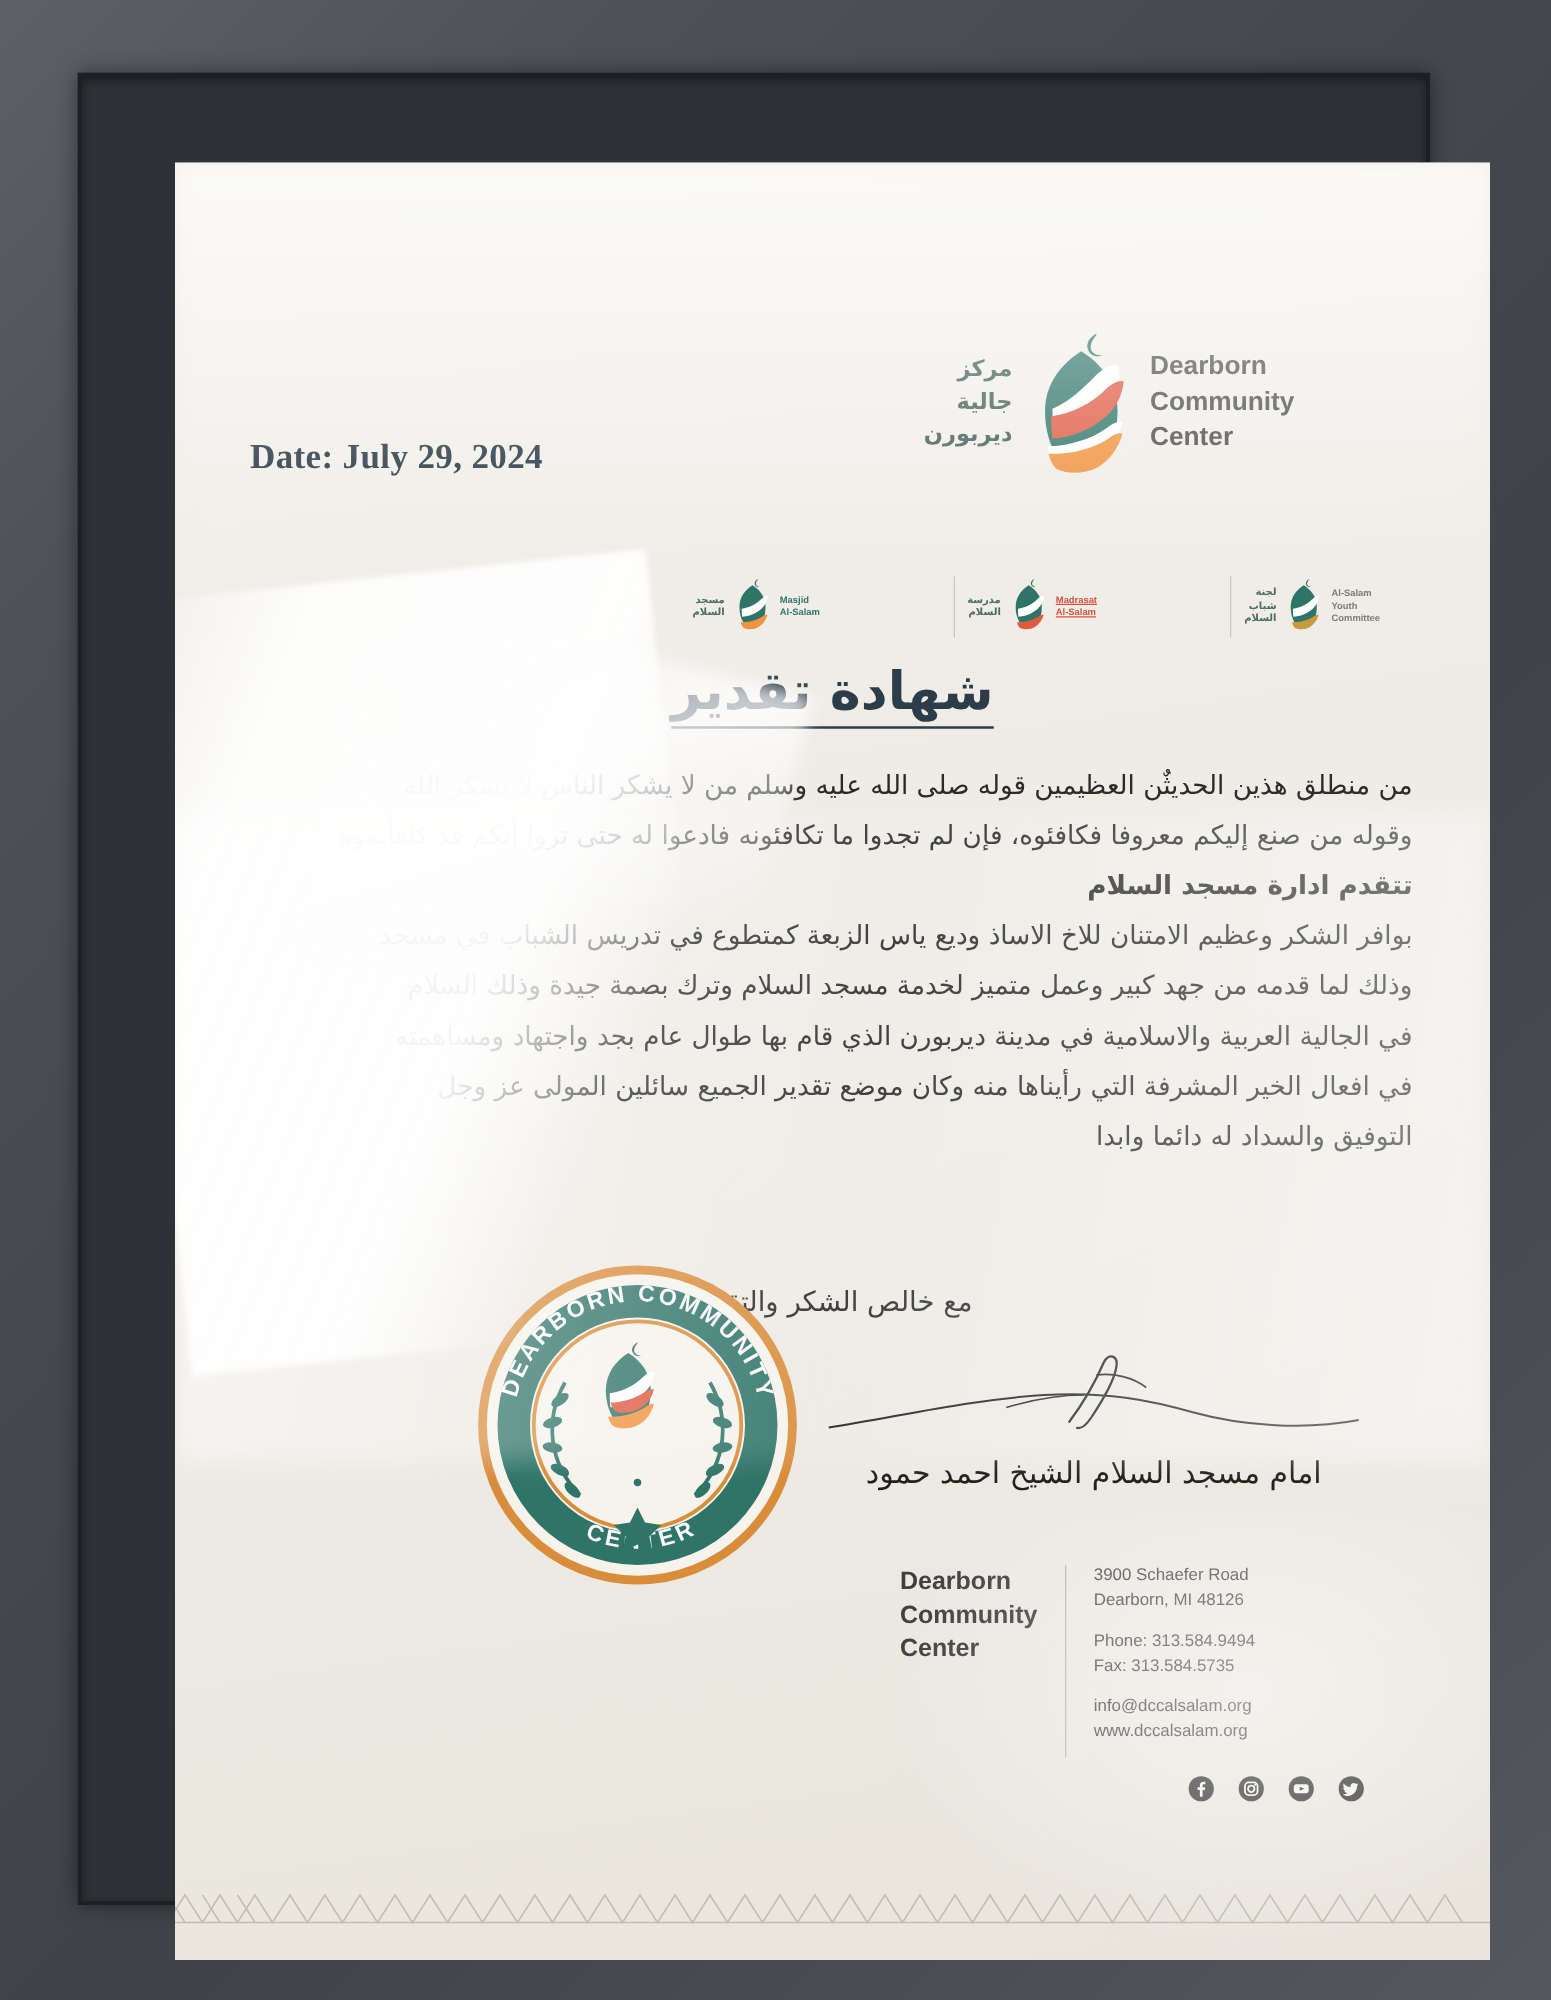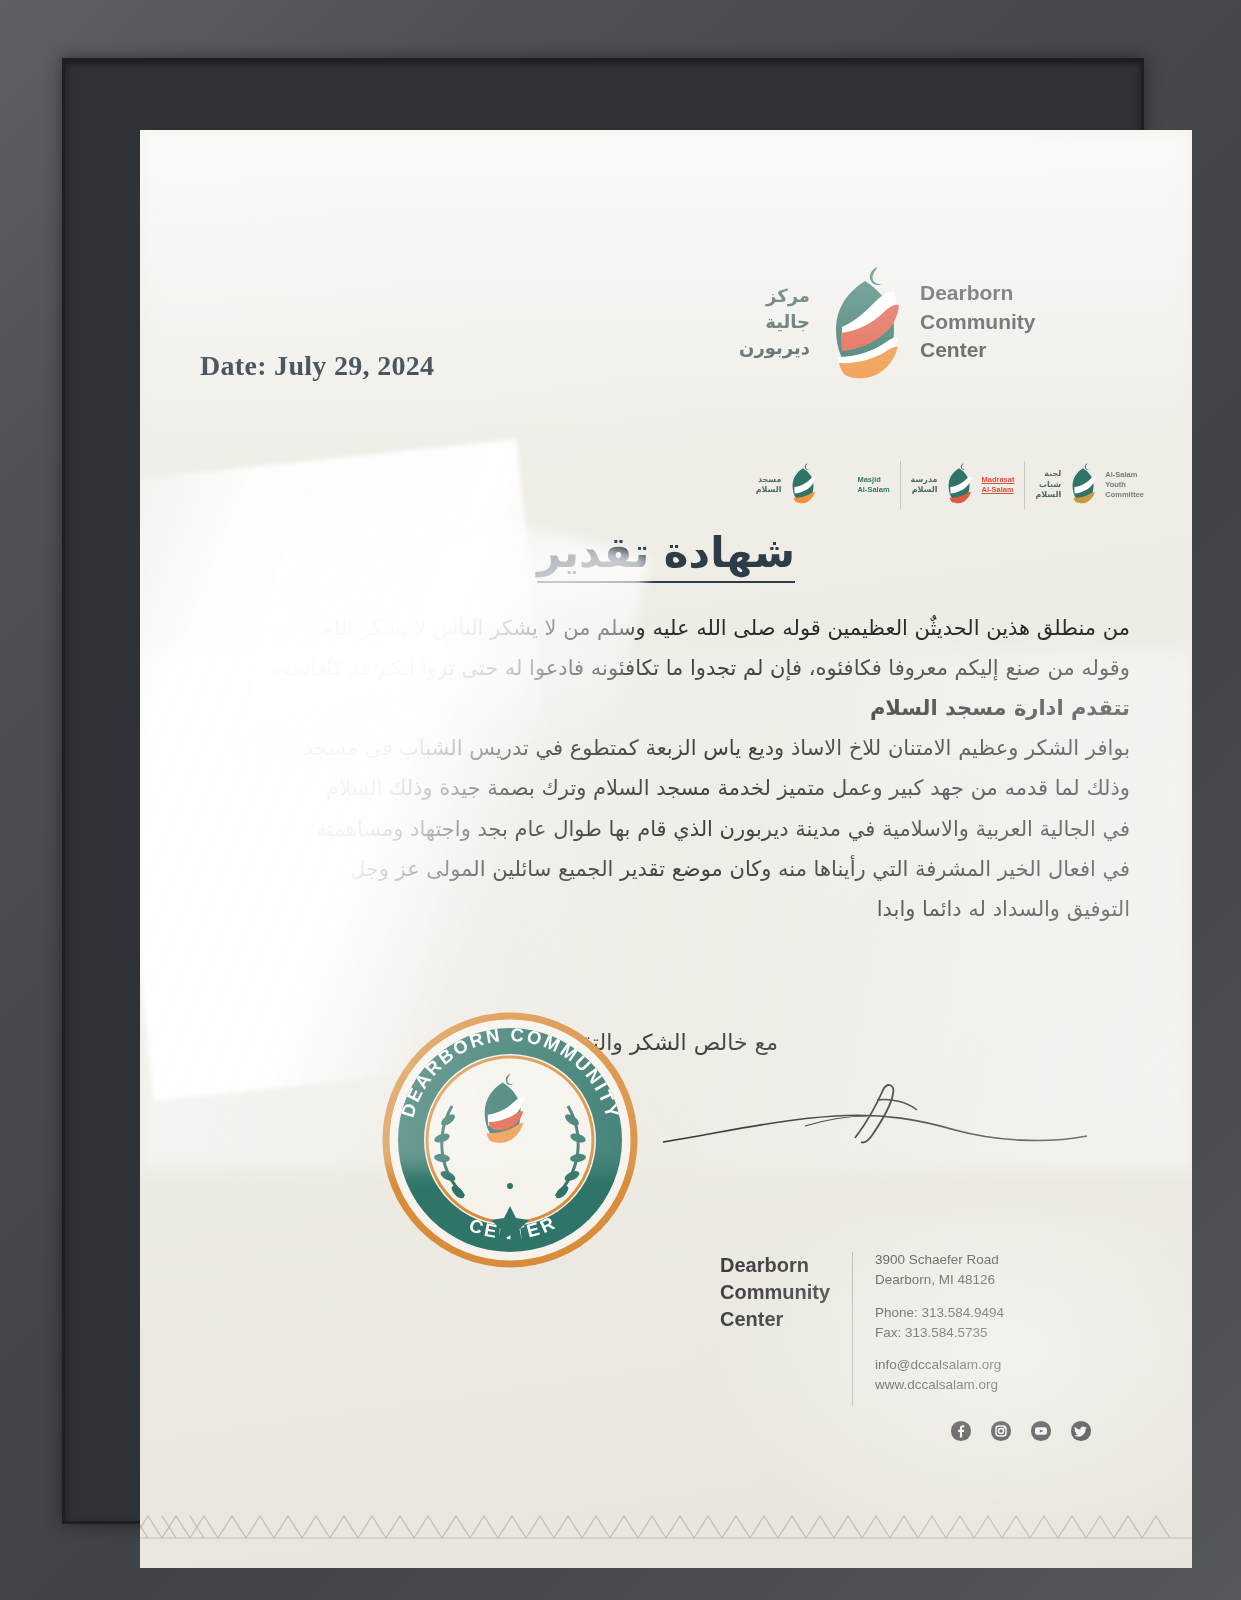--- a/index.html
+++ b/index.html
@@ -132,11 +132,11 @@
   
   #subbrands {
     position: absolute;
-    left: 444px; top: 320px;
+    left: 404px; top: 320px;
     width: 570px; height: 70px;
     display: flex;
     align-items: center;
-    justify-content: flex-end;
+    justify-content: space-between;
   }
   .subbrand {
     display: flex;

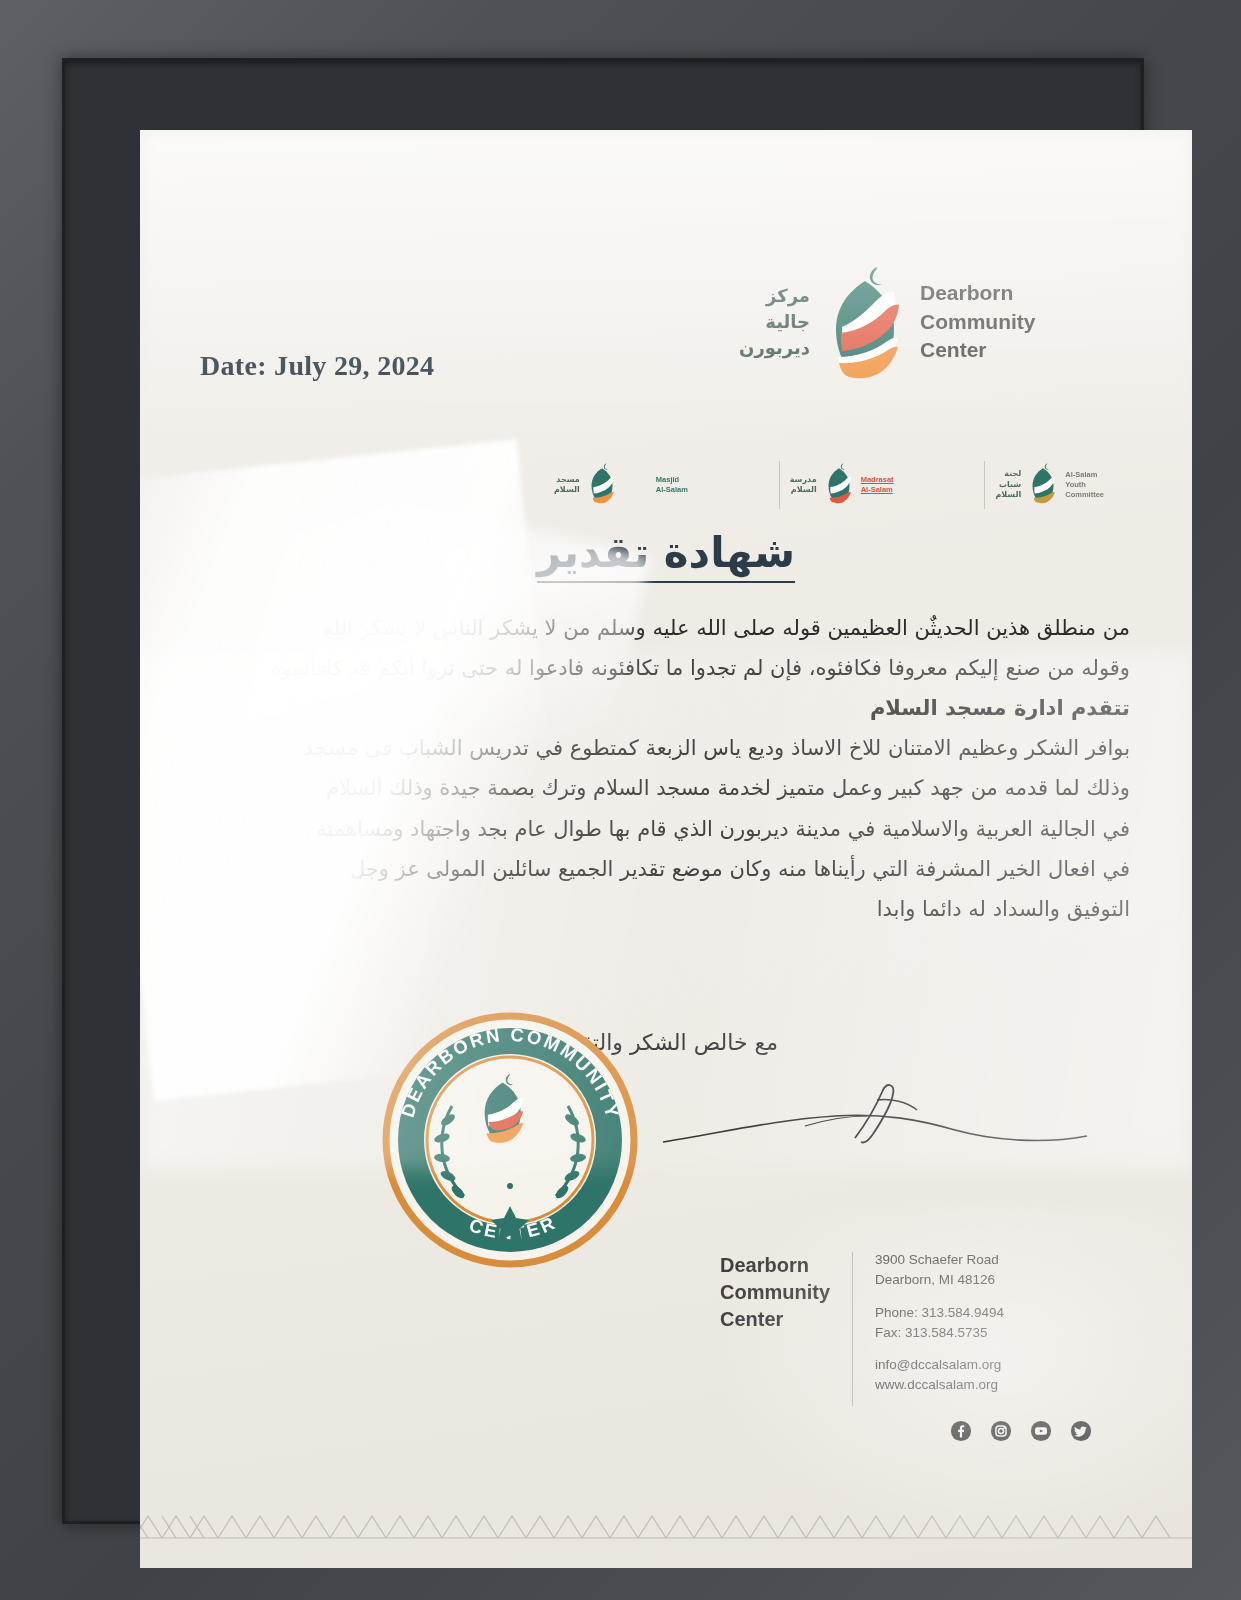--- a/index.html
+++ b/index.html
@@ -160,7 +160,7 @@
     font-weight: bold;
     color: #50504f;
   }
-  .sb-en.teal { color: #35766b; margin-left: 32px; }
+  .sb-en.teal { color: #35766b; }
   .sb-en.red  { color: #d8503d; text-decoration: underline; }
   .sb-en.gold { color: #7a7a78; }
 

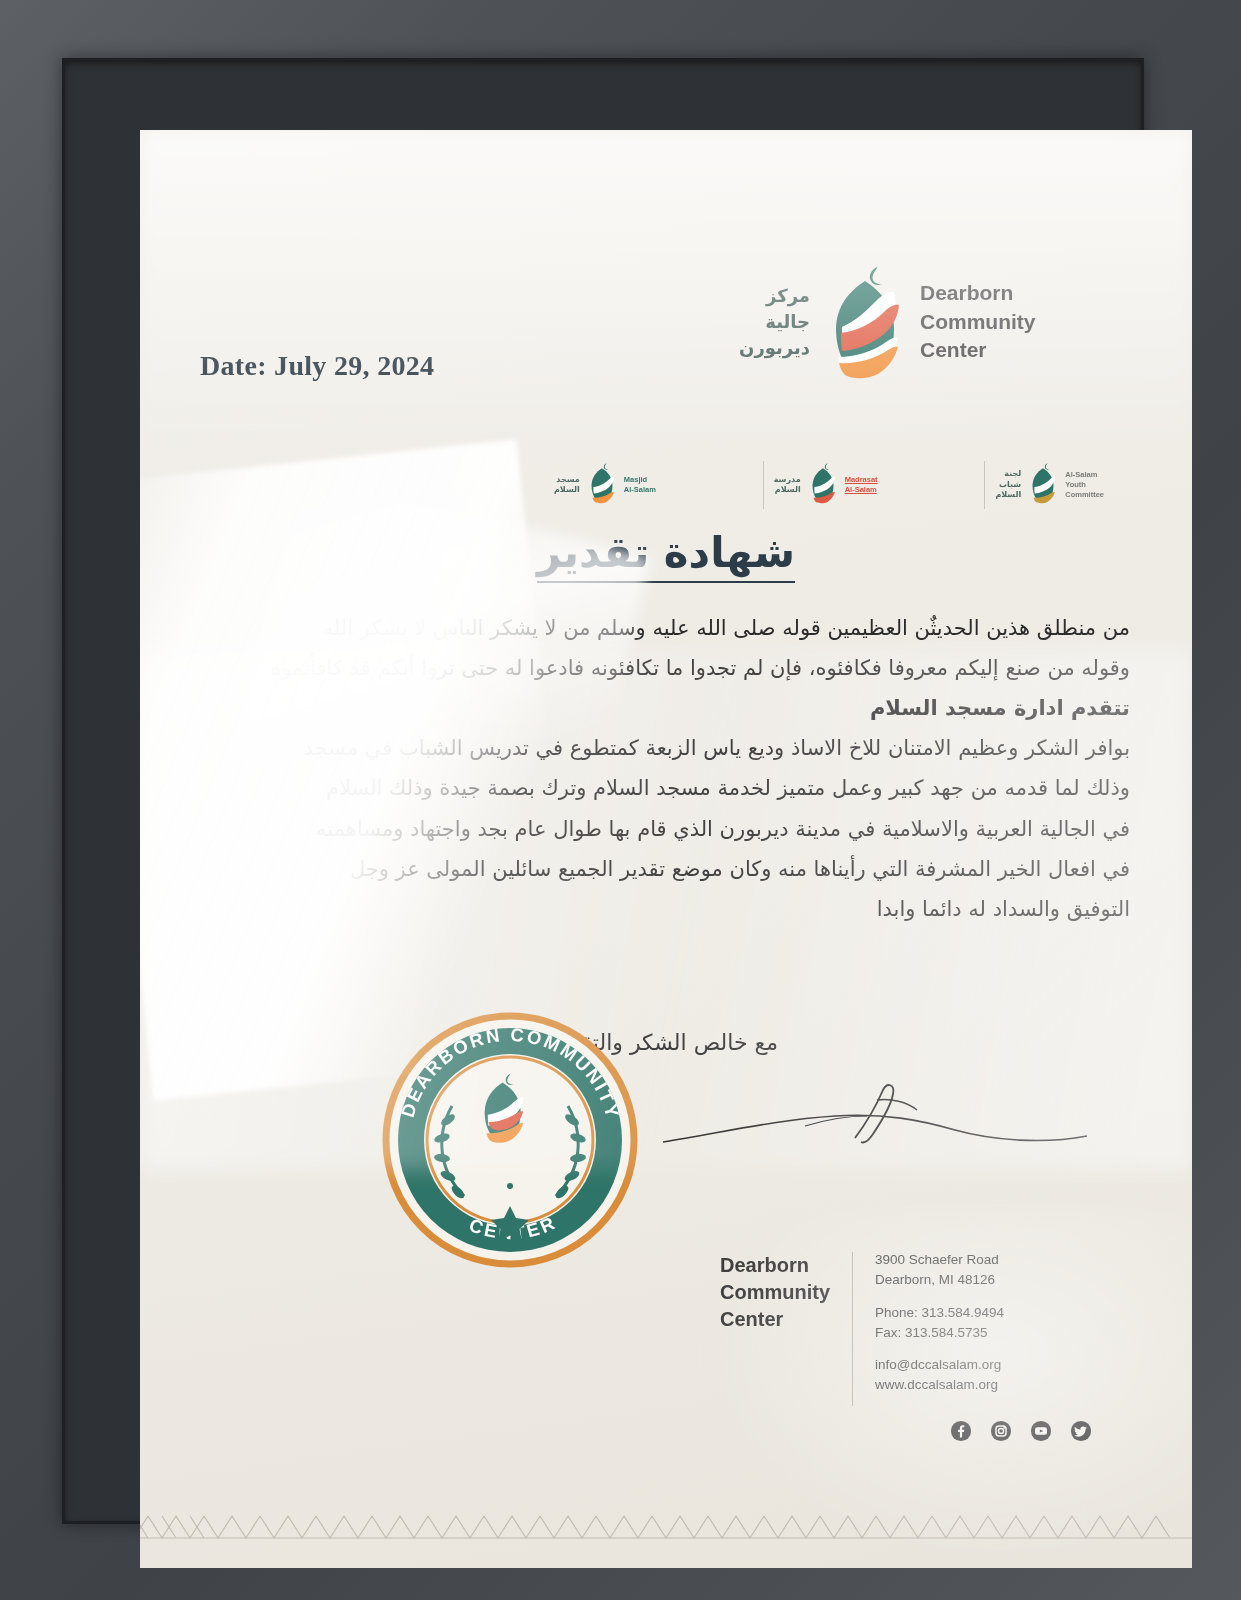--- a/index.html
+++ b/index.html
@@ -373,6 +373,7 @@
             <path d="M222 20 C236 18, 252 22, 262 30" fill="none" stroke="#1b1b1b" stroke-width="1.4"></path>
             <path d="M150 46 C170 40, 190 36, 212 36" fill="none" stroke="#1b1b1b" stroke-width="1.2"></path>
           </svg>
+          <div id="signature-name">امام مسجد السلام الشيخ احمد حمود</div>
         </div>
 
         <div id="seal">

